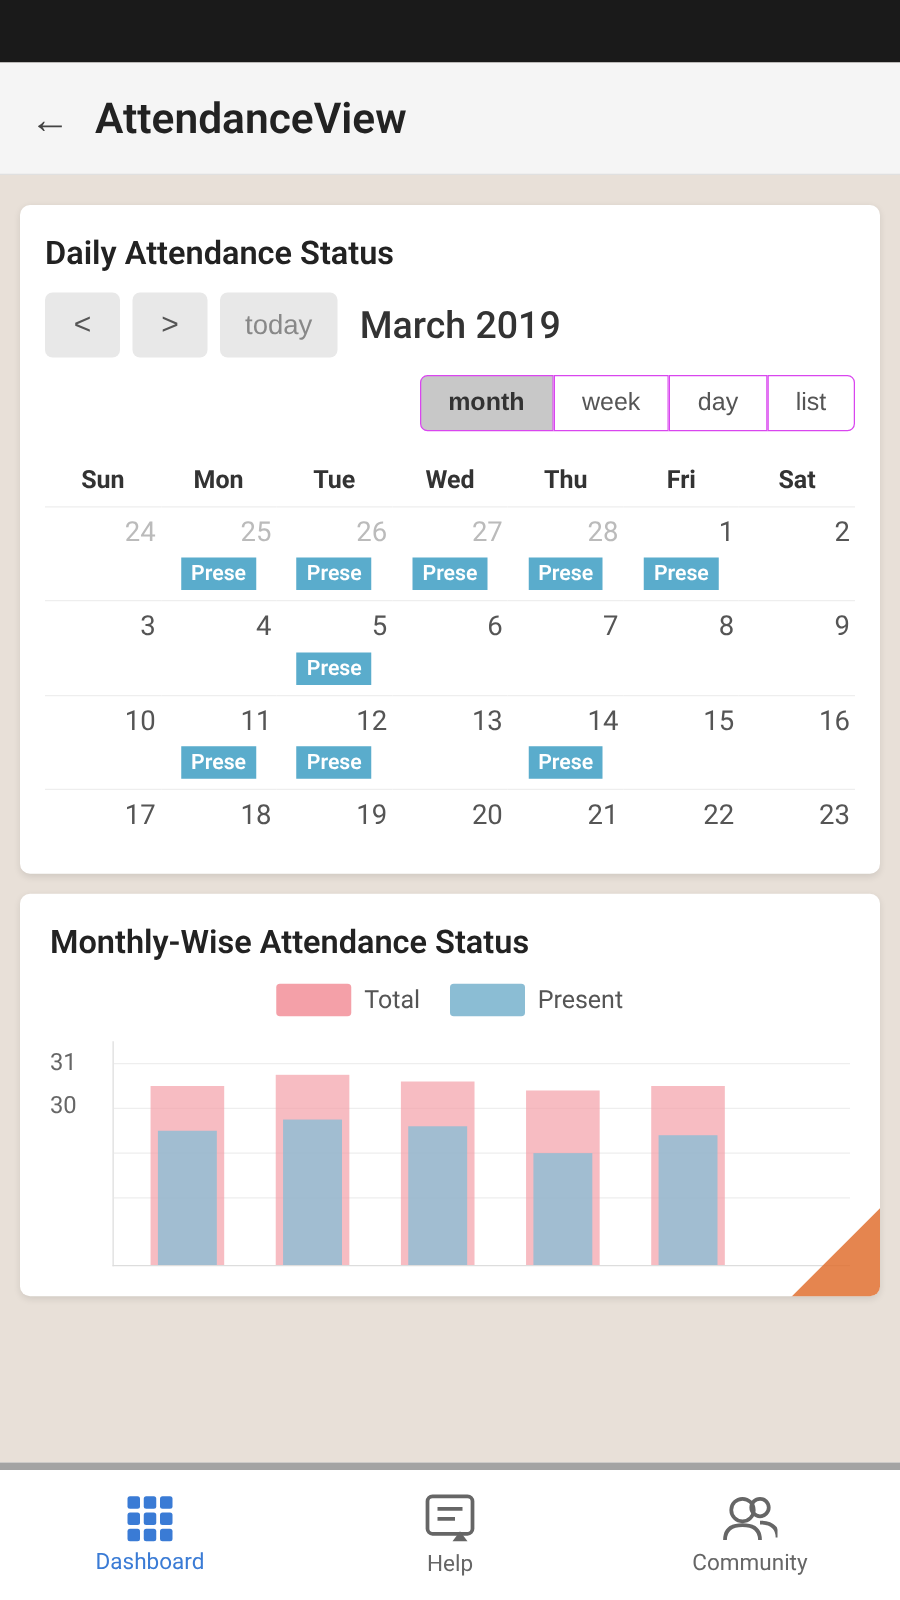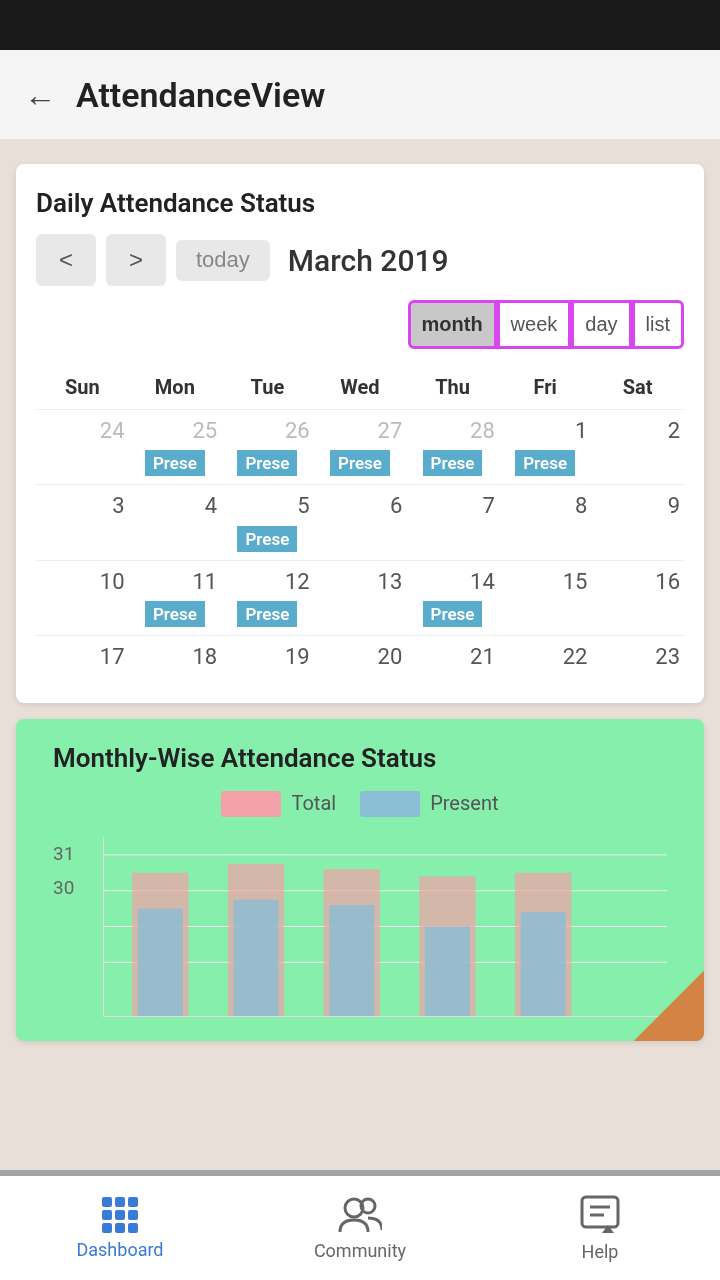--- a/index.html
+++ b/index.html
@@ -89,7 +89,7 @@
       border: none;
       border-radius: 6px;
       padding: 0 20px;
-      height: 41px;
+      height: 52px;
       font-size: 22px;
       color: #888;
       cursor: pointer;

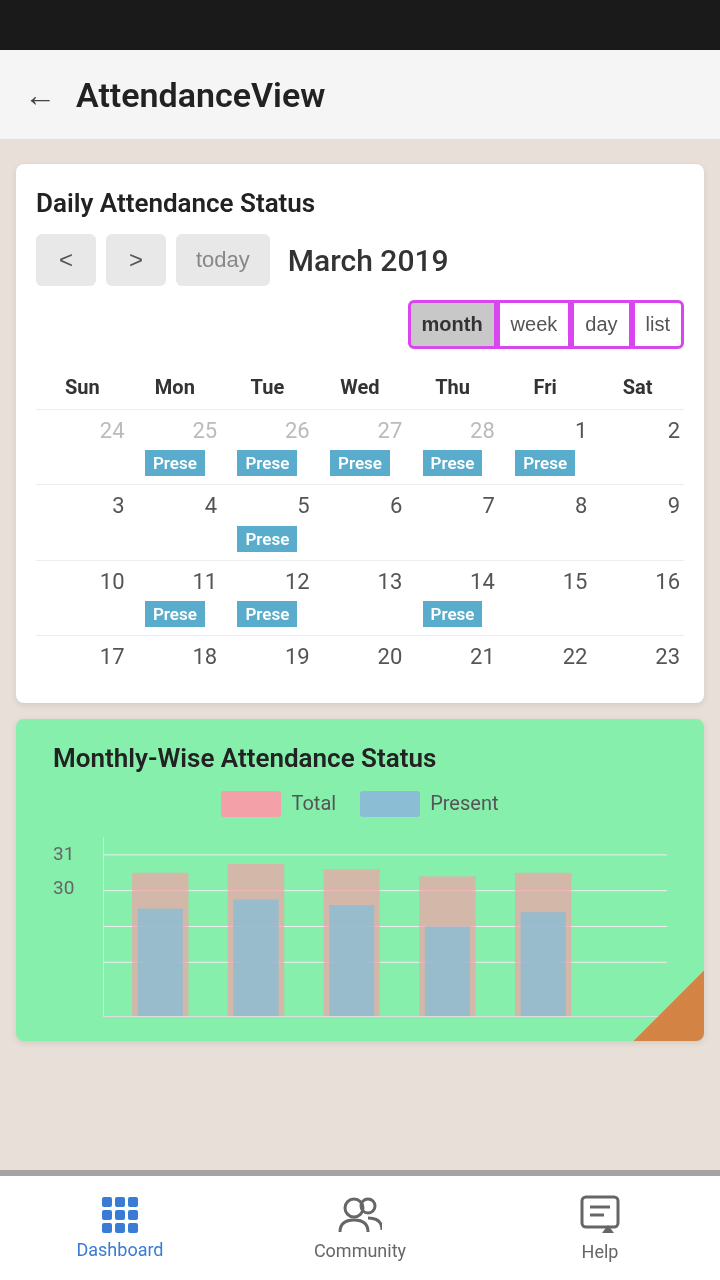--- a/index.html
+++ b/index.html
@@ -109,9 +109,9 @@
       margin-bottom: 16px;
     }
     .toggle-btn {
-      border: 3px solid #d946ef;
+      border: 1px solid #d946ef;
       background: #fff;
-      padding: 10px 11px;
+      padding: 10px 22px;
       font-size: 20px;
       color: #555;
       cursor: pointer;

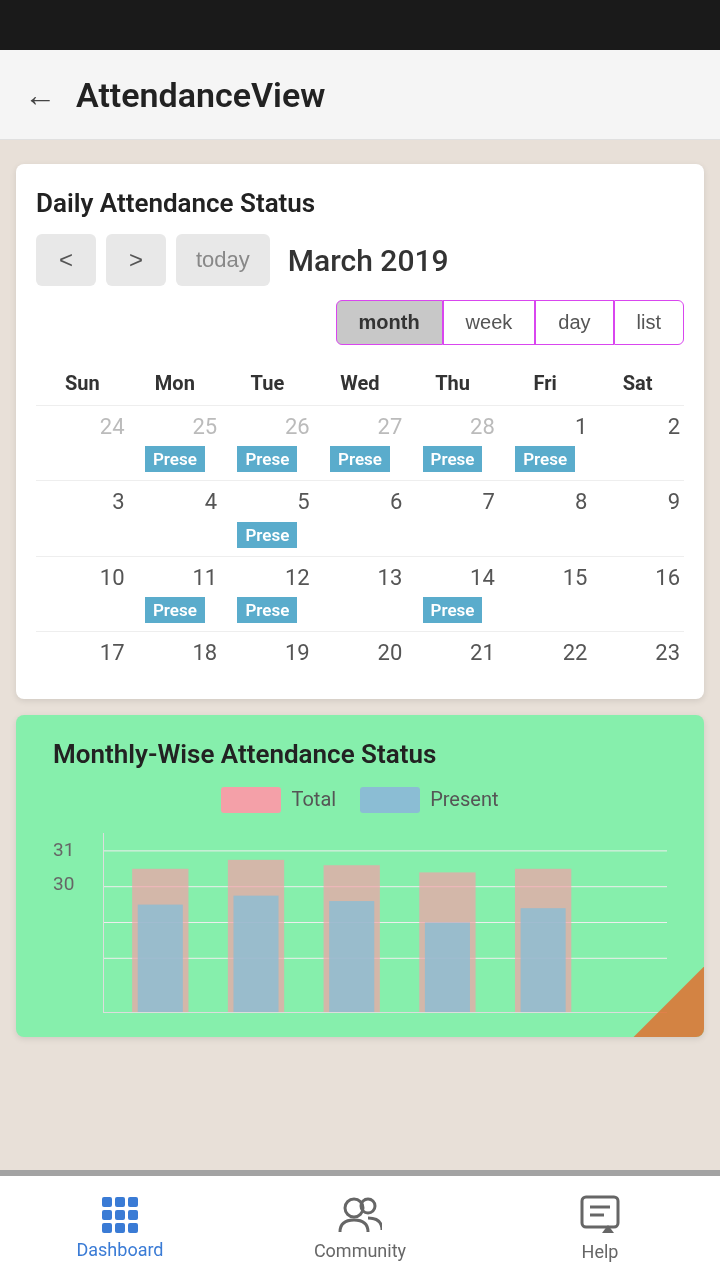--- a/index.html
+++ b/index.html
@@ -180,9 +180,9 @@
 
     
     .monthly-card {
-      background: #86efac;
+      background: #ffffff;
       border-radius: 8px;
-      padding: 24px 37px;
+      padding: 24px 24px;
       box-shadow: 0 2px 6px rgba(0,0,0,0.1);
       position: relative;
       overflow: hidden;

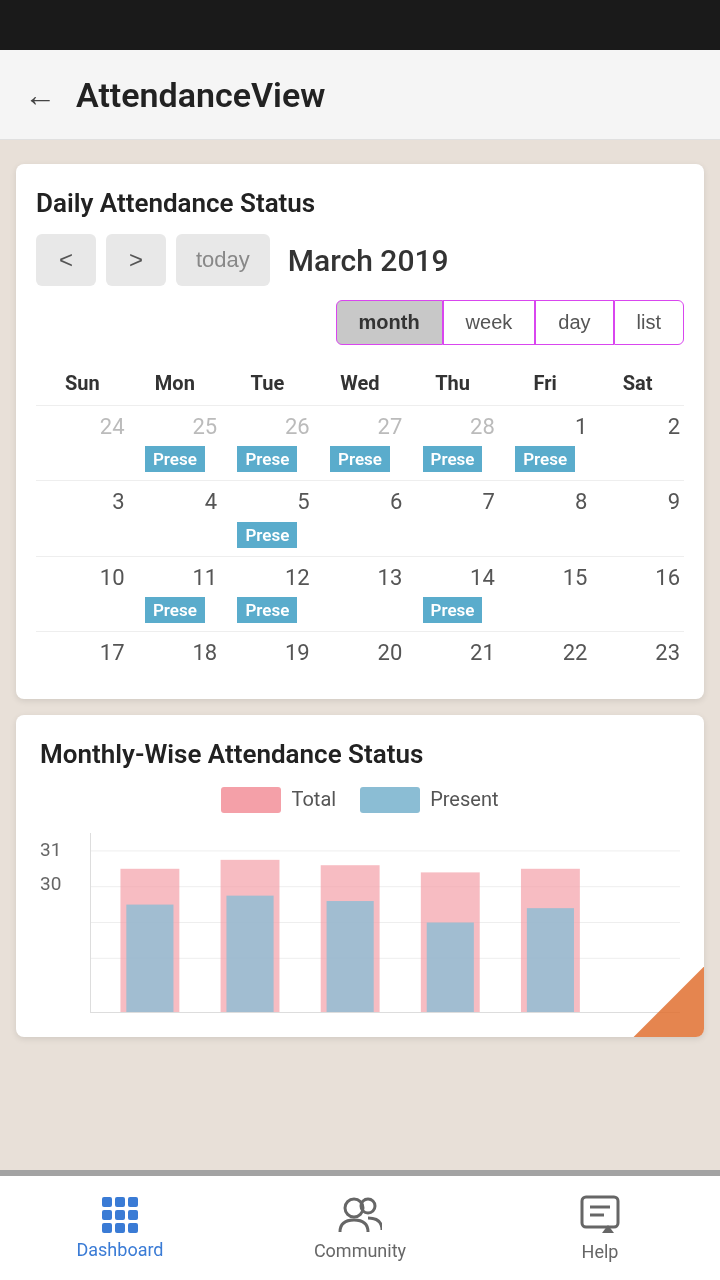--- a/index.html
+++ b/index.html
@@ -566,6 +566,16 @@
   </div>
 
   <div class="nav-item">
+    <svg width="40" height="40" viewBox="0 0 40 40">
+      <rect x="2" y="2" width="36" height="30" rx="4" ry="4" fill="none" stroke="#666" stroke-width="3"></rect>
+      <line x1="10" y1="12" x2="30" y2="12" stroke="#666" stroke-width="3"></line>
+      <line x1="10" y1="20" x2="24" y2="20" stroke="#666" stroke-width="3"></line>
+      <polygon points="28,30 34,38 22,38" fill="#666"></polygon>
+    </svg>
+    <span class="nav-item-label">Help</span>
+  </div>
+
+  <div class="nav-item">
     <svg width="44" height="38" viewBox="0 0 44 38">
       <circle cx="16" cy="12" r="9" fill="none" stroke="#666" stroke-width="3"></circle>
       <circle cx="30" cy="10" r="7" fill="none" stroke="#666" stroke-width="3"></circle>
@@ -574,16 +584,6 @@
     </svg>
     <span class="nav-item-label">Community</span>
   </div>
-
-  <div class="nav-item">
-    <svg width="40" height="40" viewBox="0 0 40 40">
-      <rect x="2" y="2" width="36" height="30" rx="4" ry="4" fill="none" stroke="#666" stroke-width="3"></rect>
-      <line x1="10" y1="12" x2="30" y2="12" stroke="#666" stroke-width="3"></line>
-      <line x1="10" y1="20" x2="24" y2="20" stroke="#666" stroke-width="3"></line>
-      <polygon points="28,30 34,38 22,38" fill="#666"></polygon>
-    </svg>
-    <span class="nav-item-label">Help</span>
-  </div>
 </div>
 
 </body></html>

